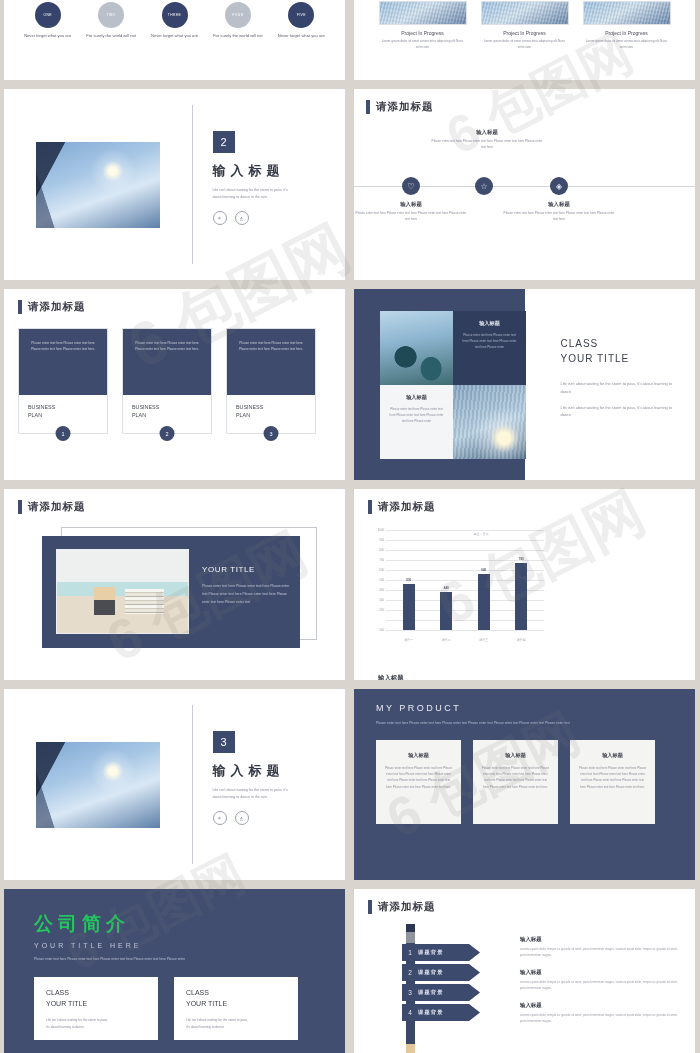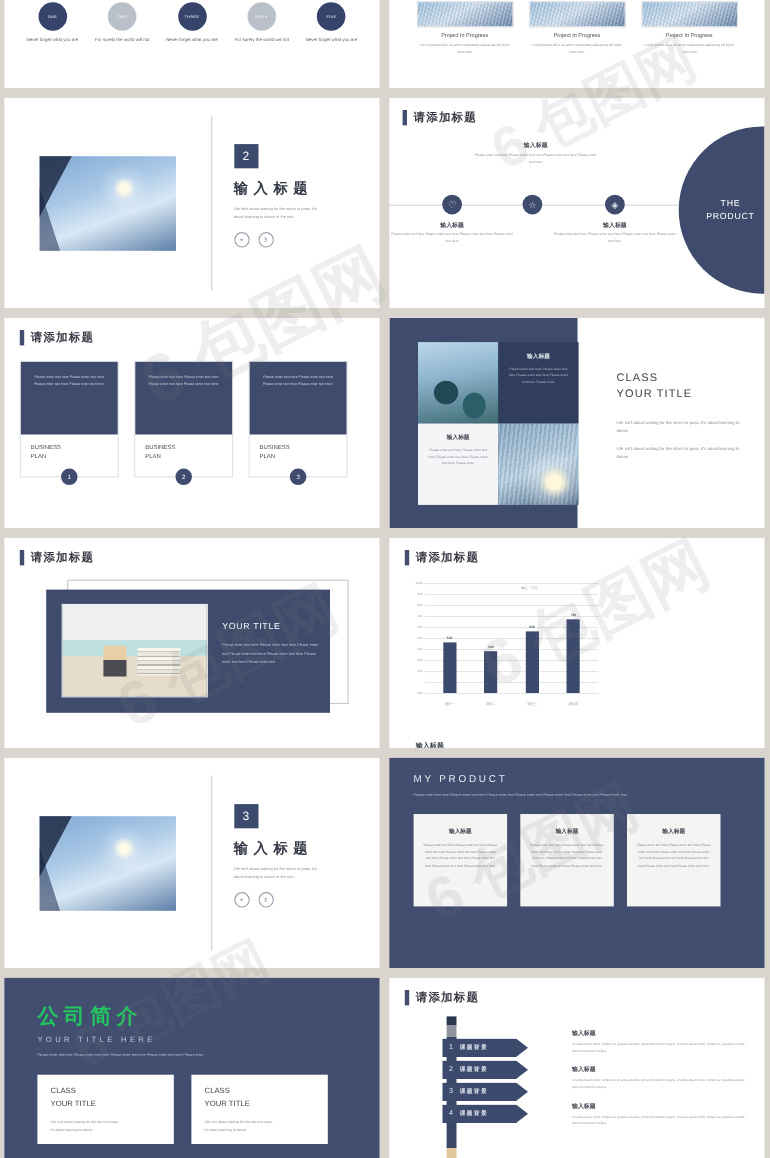--- a/index.html
+++ b/index.html
@@ -340,10 +340,6 @@
           <div class="tiny">Please enter text here Please enter text here Please enter text here Please enter text here</div>
         </div>
 
-        <div class="semicircle">
-          <div>THE</div>
-          <div>PRODUCT</div>
-        </div>
       </div>
     </div>
 

